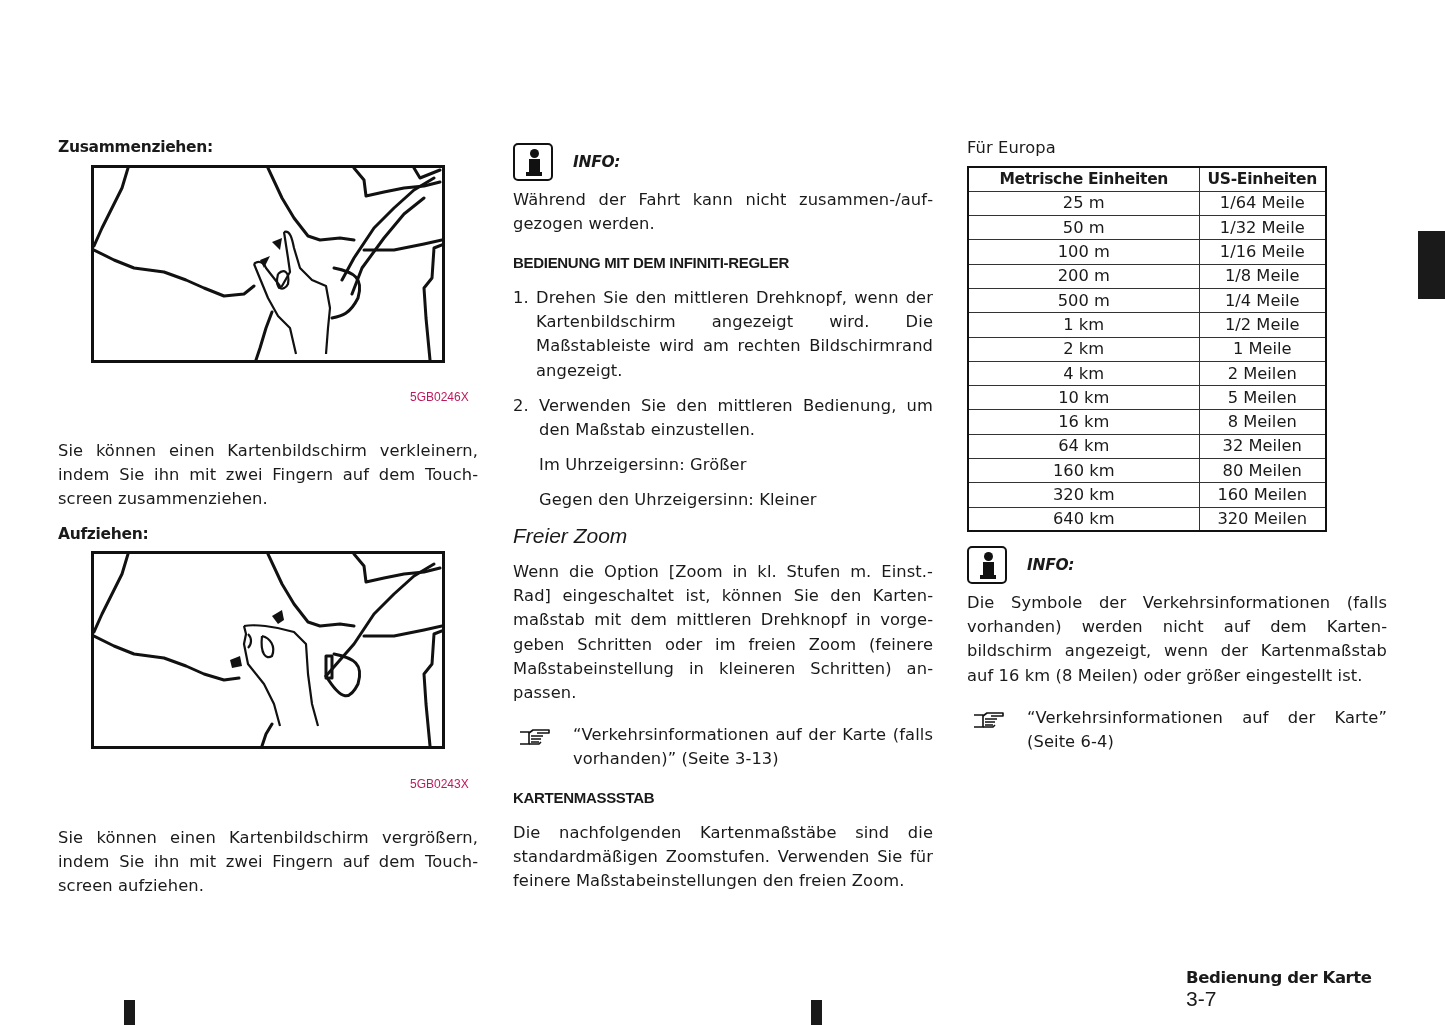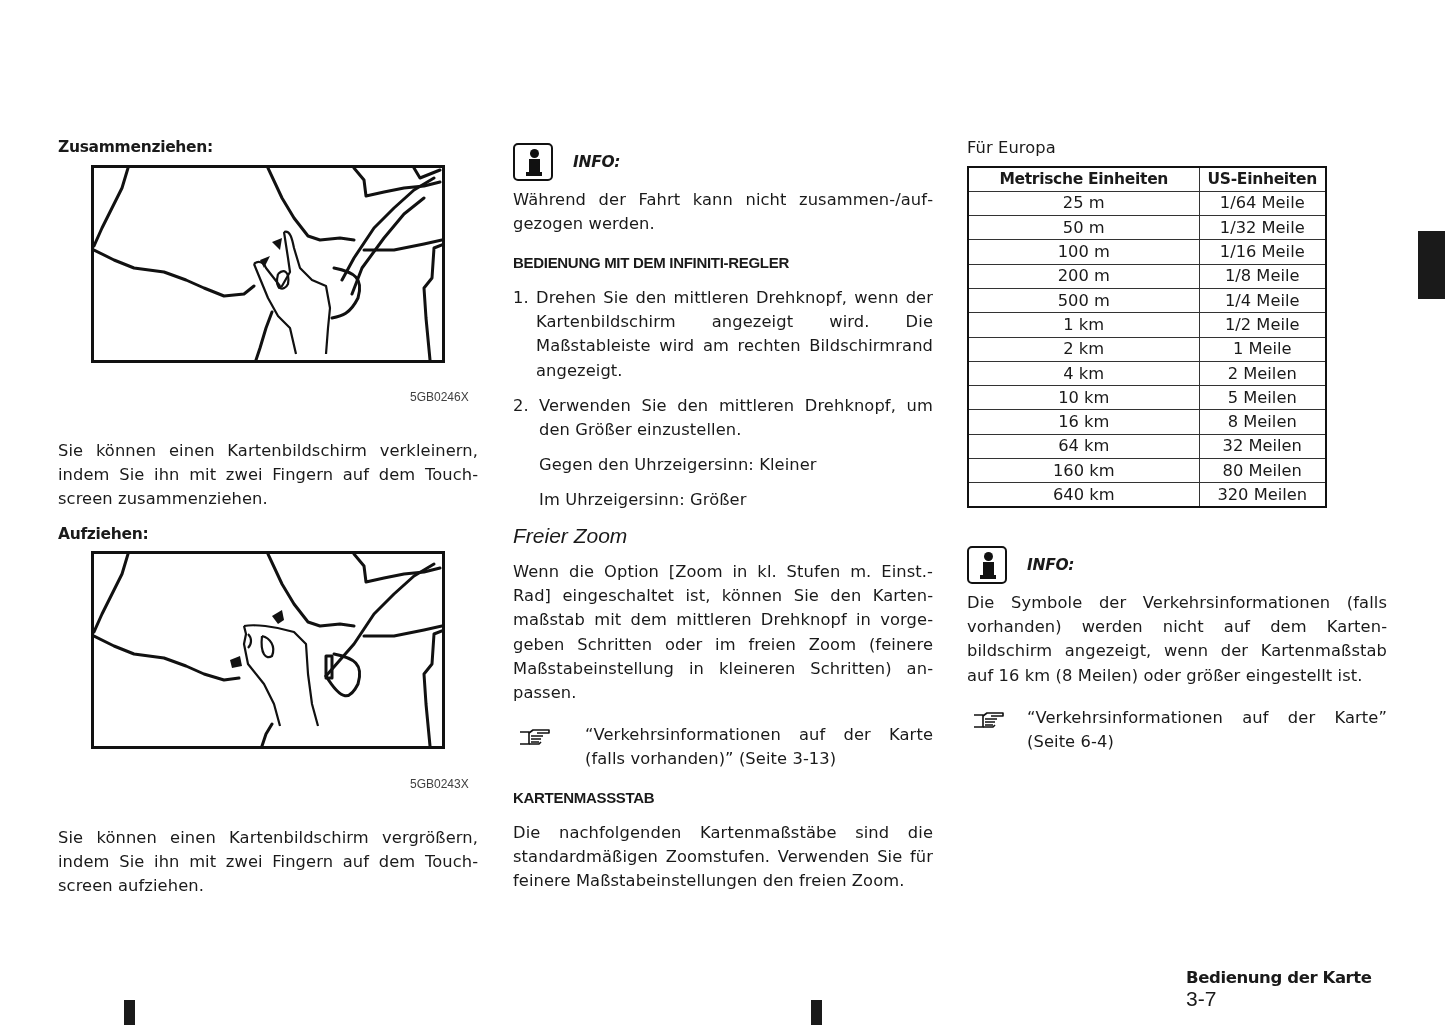--- a/index.html
+++ b/index.html
@@ -17,7 +17,7 @@
   .h-mixed { font-size: 21px; line-height: 28px; font-weight: normal; font-family: "Liberation Sans", sans-serif; }
 
   .figure { position: absolute; border: 3px solid #111; background: #fff; overflow: hidden; }
-  .fig-code { position: absolute; font-family: "Liberation Sans", sans-serif; font-size: 12px; color: #404040; }
+  .fig-code { position: absolute; font-family: "Liberation Sans", sans-serif; font-size: 12px; color: #be185d; }
 
   .info-row { display: flex; align-items: center; height: 38px; }
   .info-icon { width: 40px; height: 38px; border: 2.5px solid #111; border-radius: 5px; position: relative; }

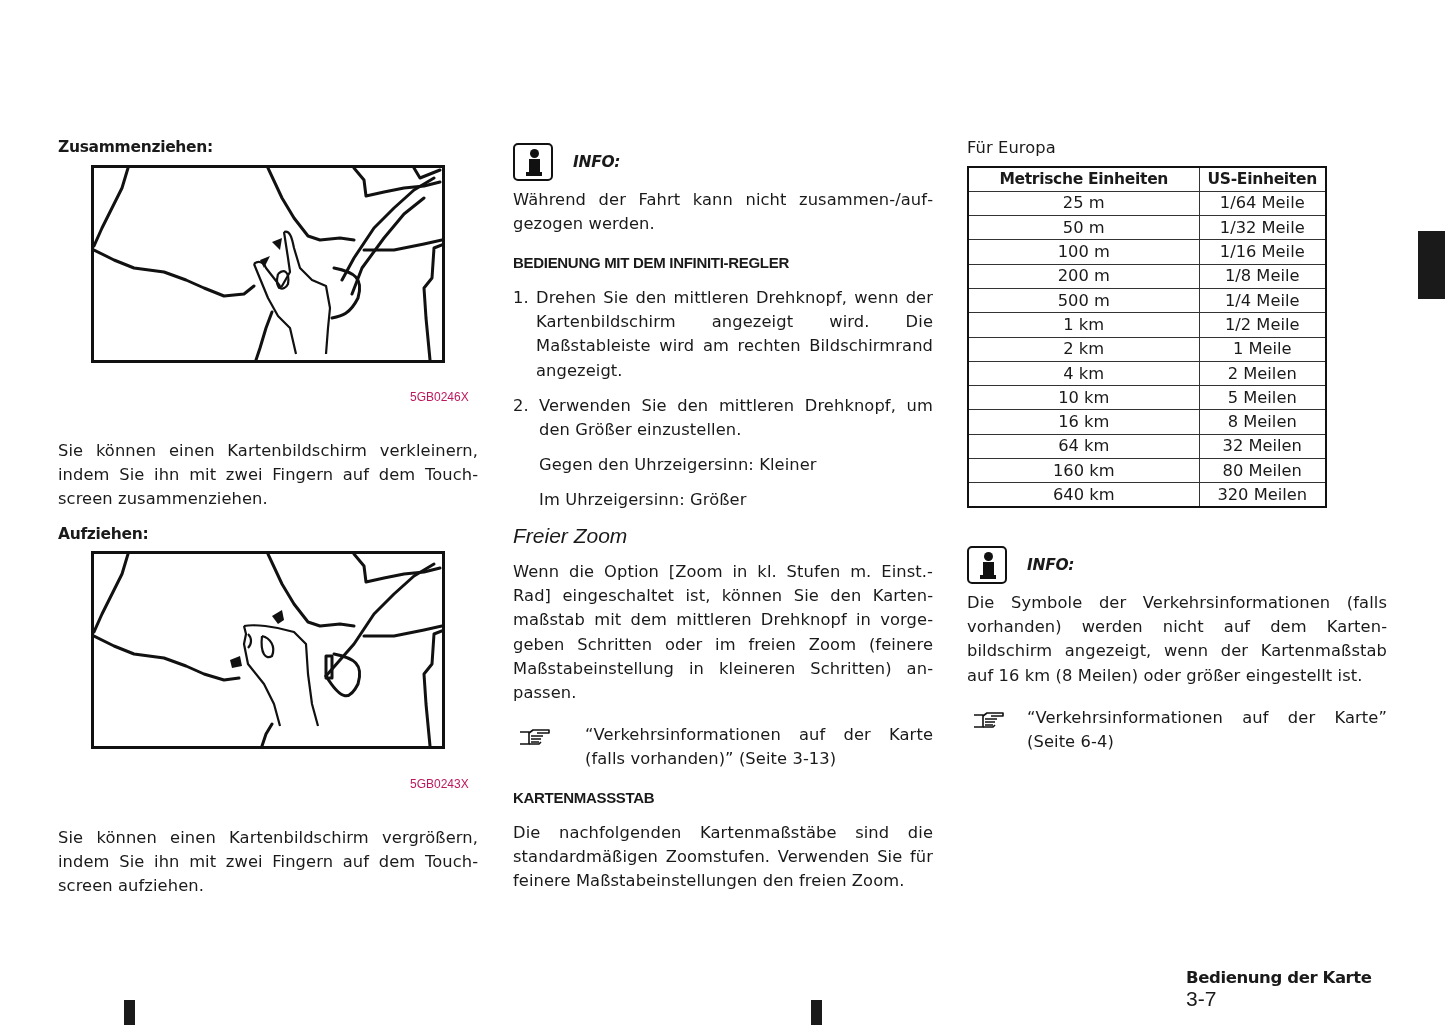--- a/index.html
+++ b/index.html
@@ -136,7 +136,7 @@
     </div>
     <div class="list-item p" style="margin-top:11px;">
       <span class="list-num" style="width:26px;">2.</span>
-      <span class="list-body">Verwenden Sie den mittleren Drehknopf, um den Größer einzustellen.</span>
+      <span class="list-body">Verwenden Sie den mittleren Bedienung, um den Maßstab einzustellen.</span>
     </div>
     <div class="p" style="margin-top:11px; padding-left:26px;">Gegen den Uhrzeigersinn: Kleiner</div>
     <div class="p" style="margin-top:11px; padding-left:26px;">Im Uhrzeigersinn: Größer</div>

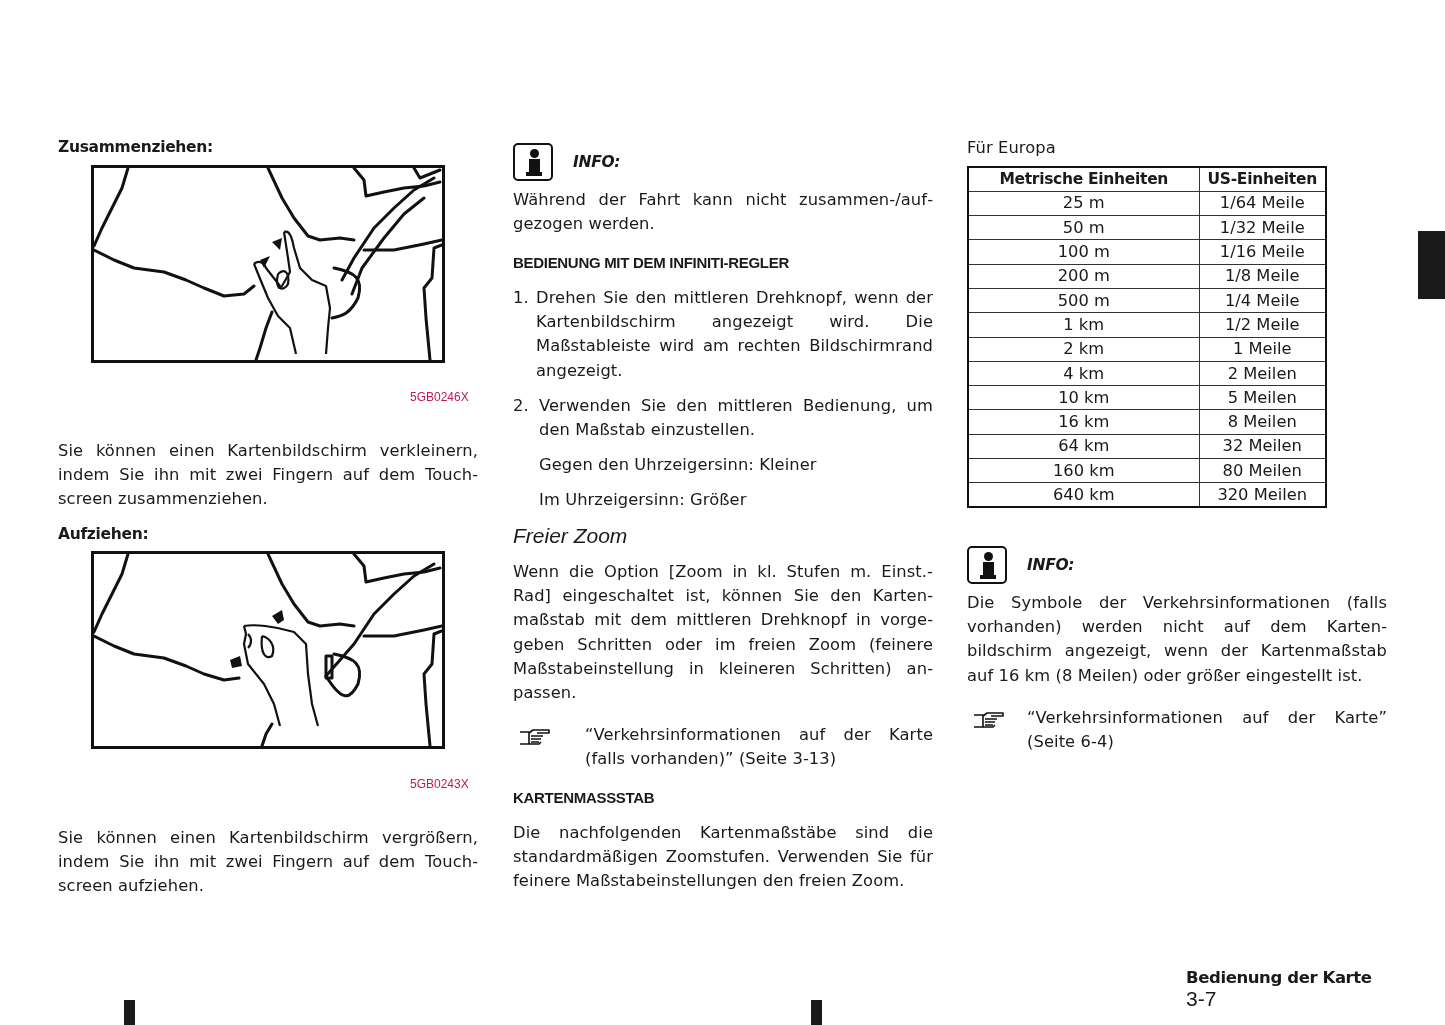--- a/index.html
+++ b/index.html
@@ -138,8 +138,8 @@
       <span class="list-num" style="width:26px;">2.</span>
       <span class="list-body">Verwenden Sie den mittleren Bedienung, um den Maßstab einzustellen.</span>
     </div>
+    <div class="p" style="margin-top:11px; padding-left:26px;">Im Uhrzeigersinn: Größer</div>
     <div class="p" style="margin-top:11px; padding-left:26px;">Gegen den Uhrzeigersinn: Kleiner</div>
-    <div class="p" style="margin-top:11px; padding-left:26px;">Im Uhrzeigersinn: Größer</div>
   </div>
 
   <div class="h-mixed" style="position:absolute; top:522px; left:0;font-style:italic;">Freier Zoom</div>

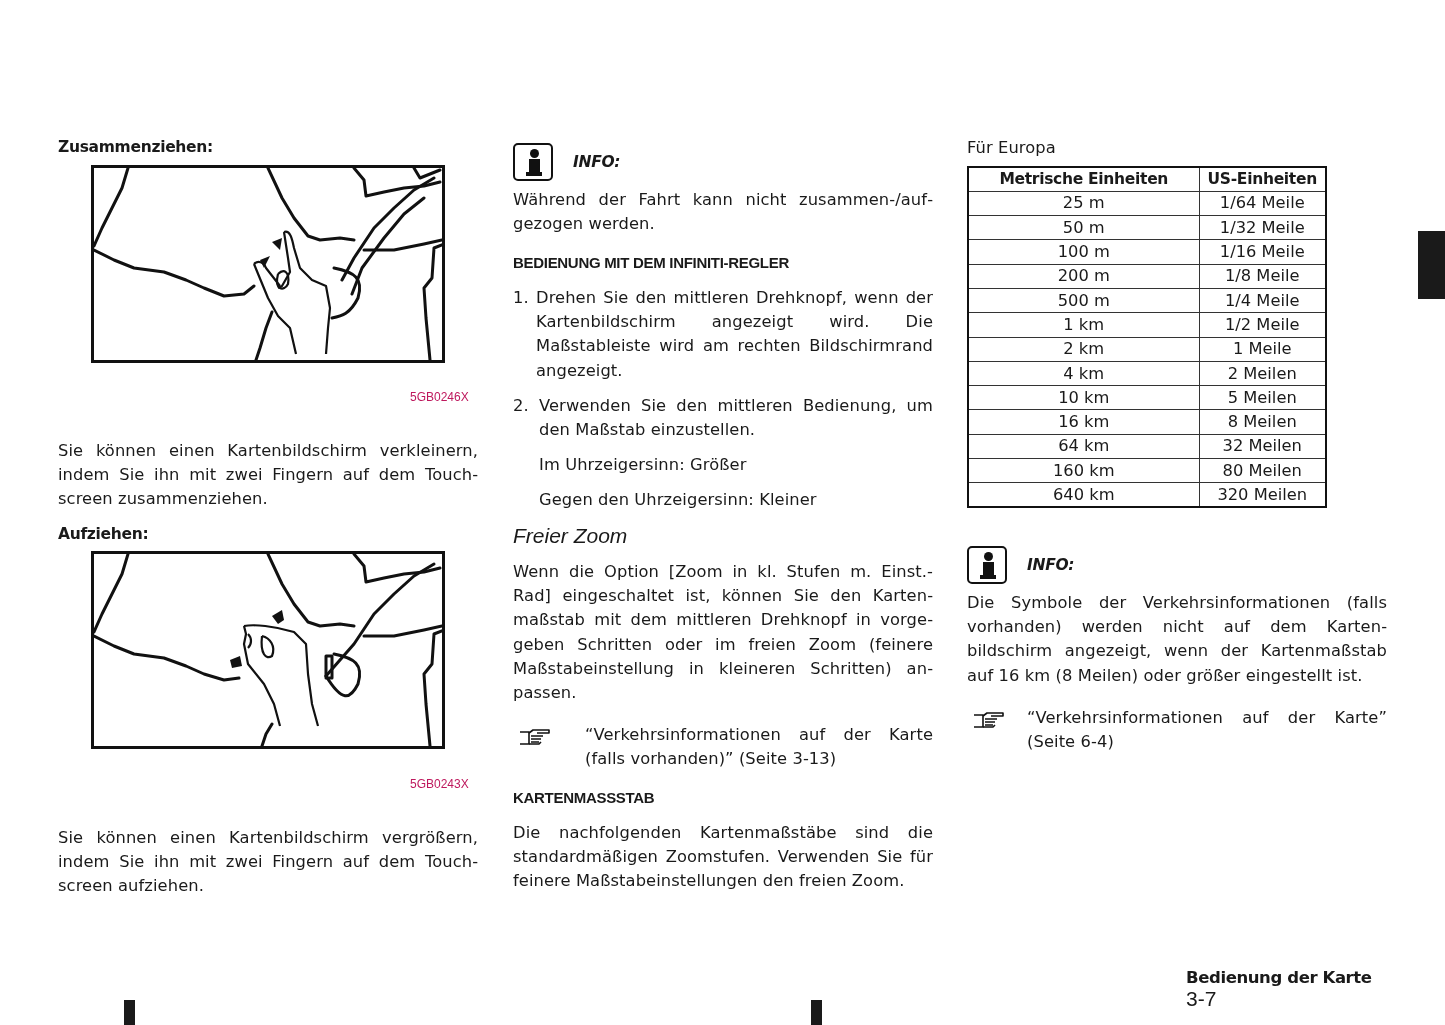--- a/index.html
+++ b/index.html
@@ -223,6 +223,10 @@
           <td>80 Meilen</td>
         </tr>
       <tr>
+          <td>320 km</td>
+          <td>160 Meilen</td>
+        </tr>
+      <tr>
           <td>640 km</td>
           <td>320 Meilen</td>
         </tr>

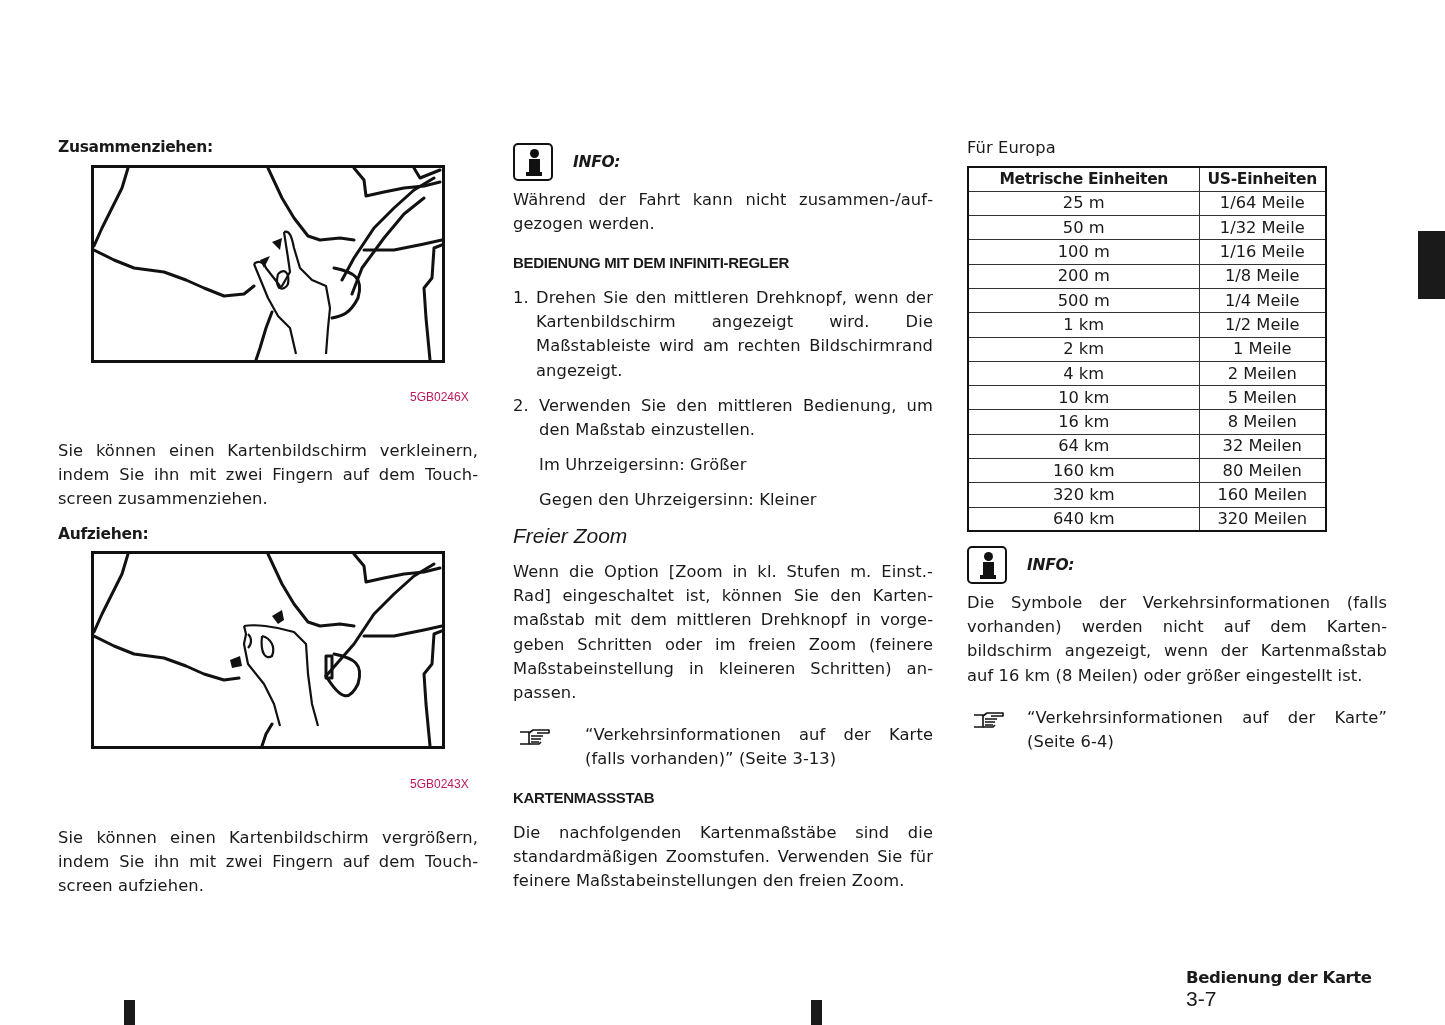--- a/index.html
+++ b/index.html
@@ -156,7 +156,7 @@
         </g>
       </svg>
     </span>
-    <span style="flex:1;margin-left:12px;">“Verkehrsinformationen auf der Karte (falls vorhanden)” (Seite 3-13)</span>
+    <span style="flex:1;">“Verkehrsinformationen auf der Karte (falls vorhanden)” (Seite 3-13)</span>
   </div>
 
   <div class="h-upper" style="position:absolute; top:784px; left:0;">KARTENMASSSTAB</div>

